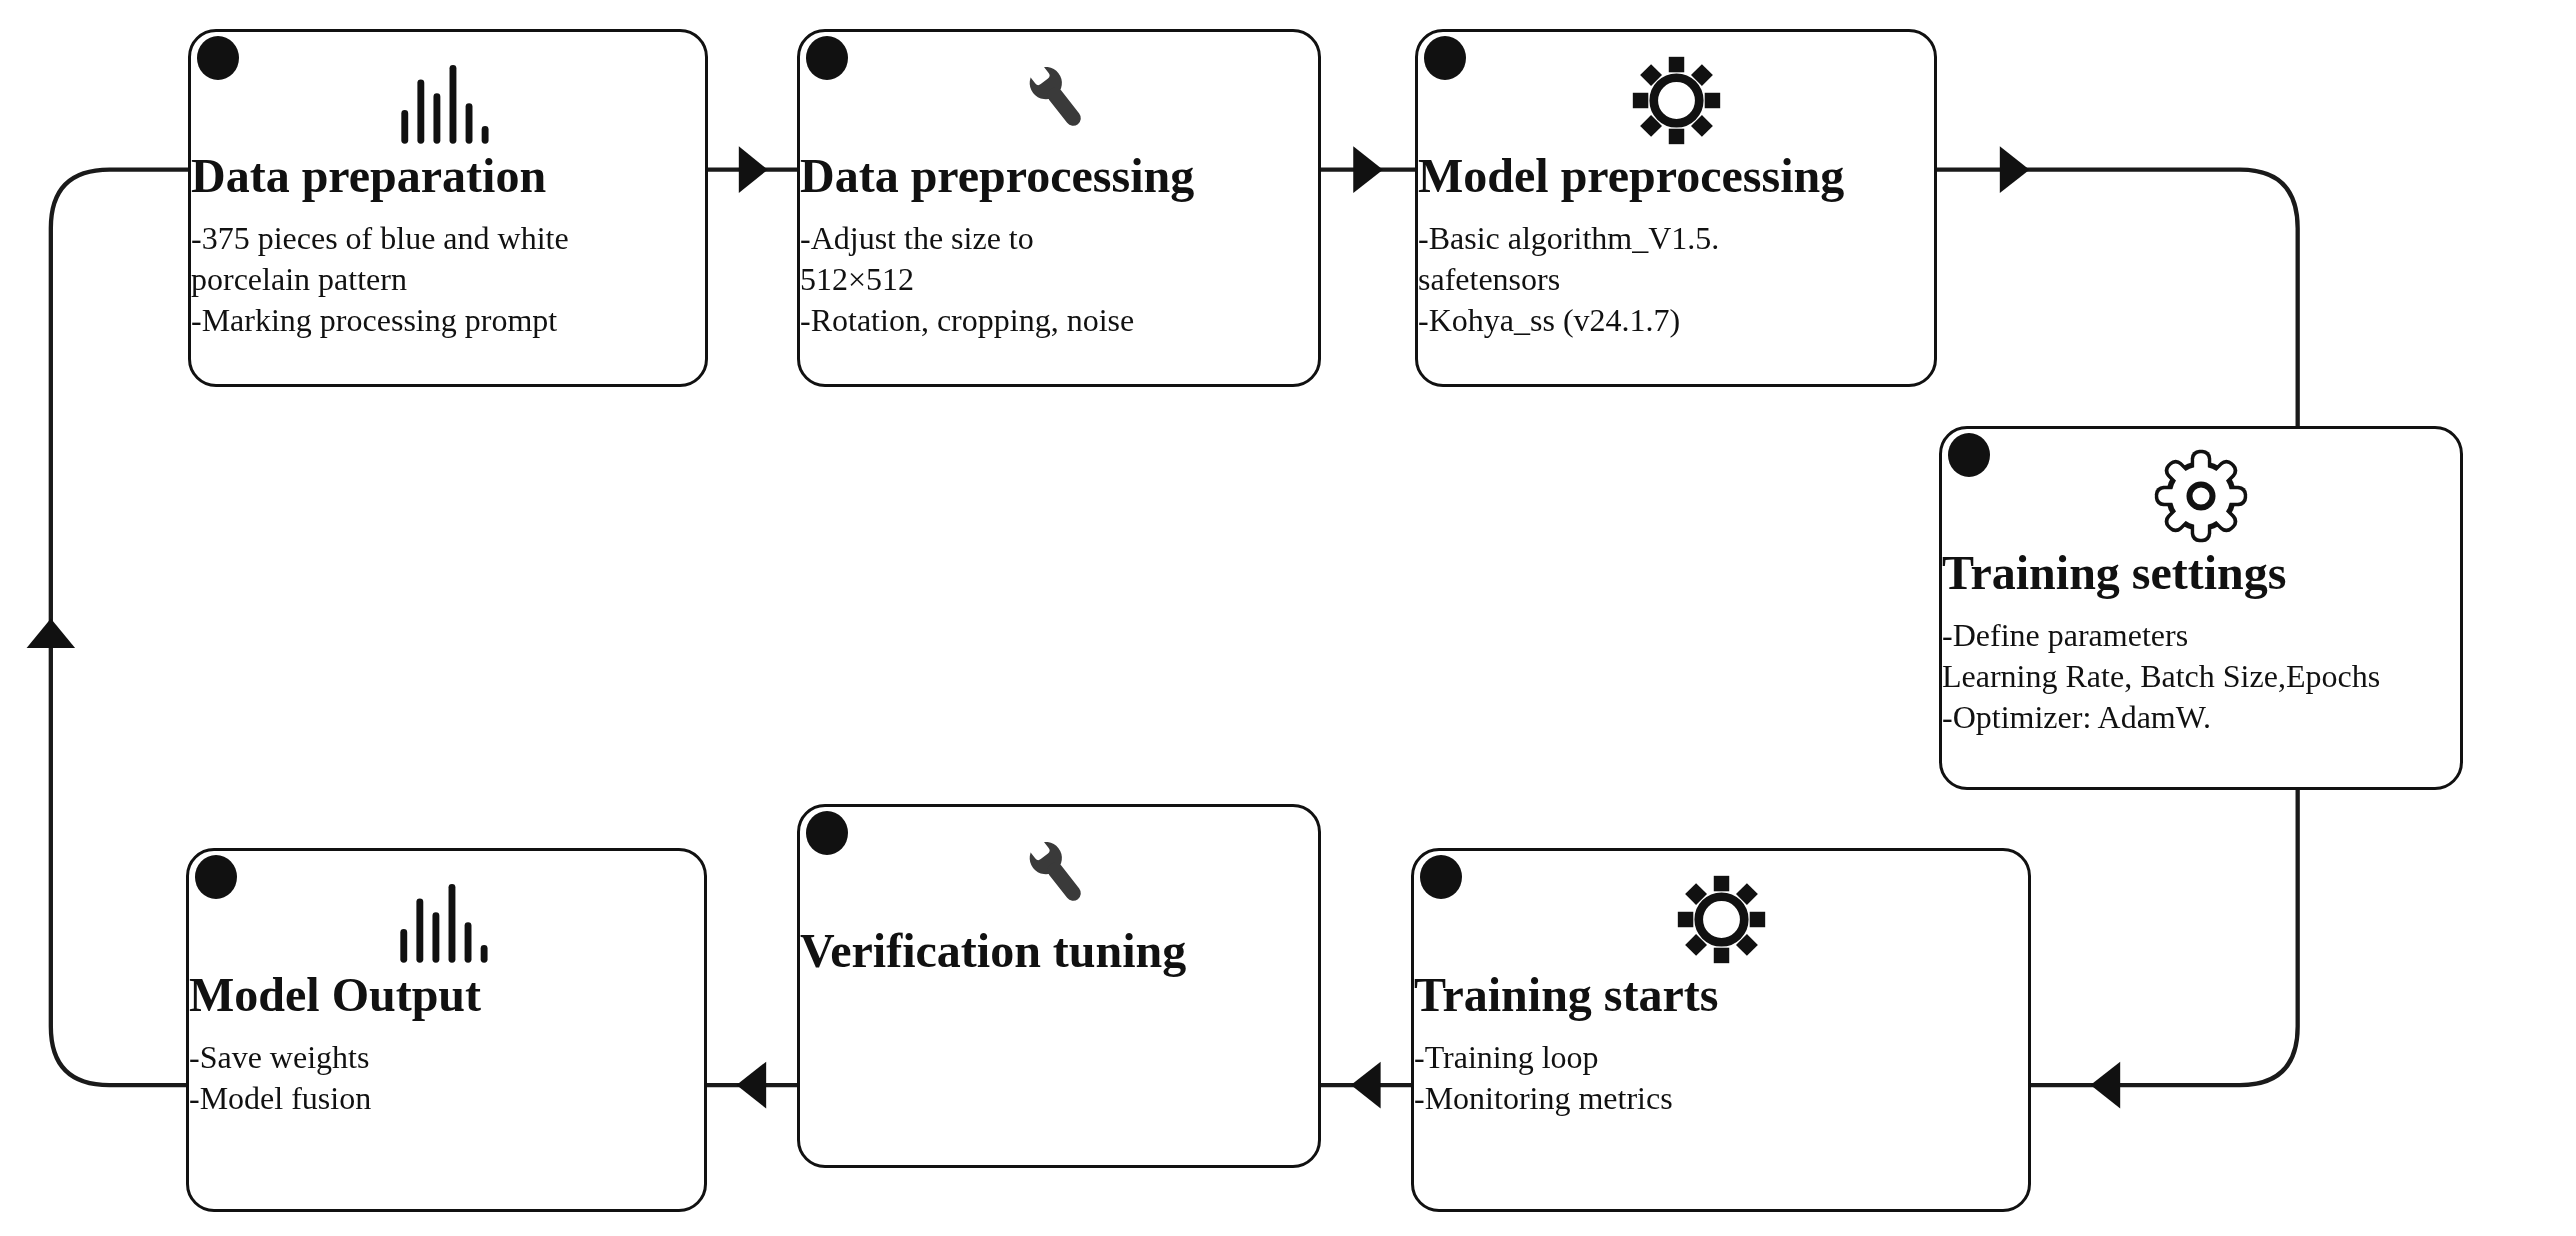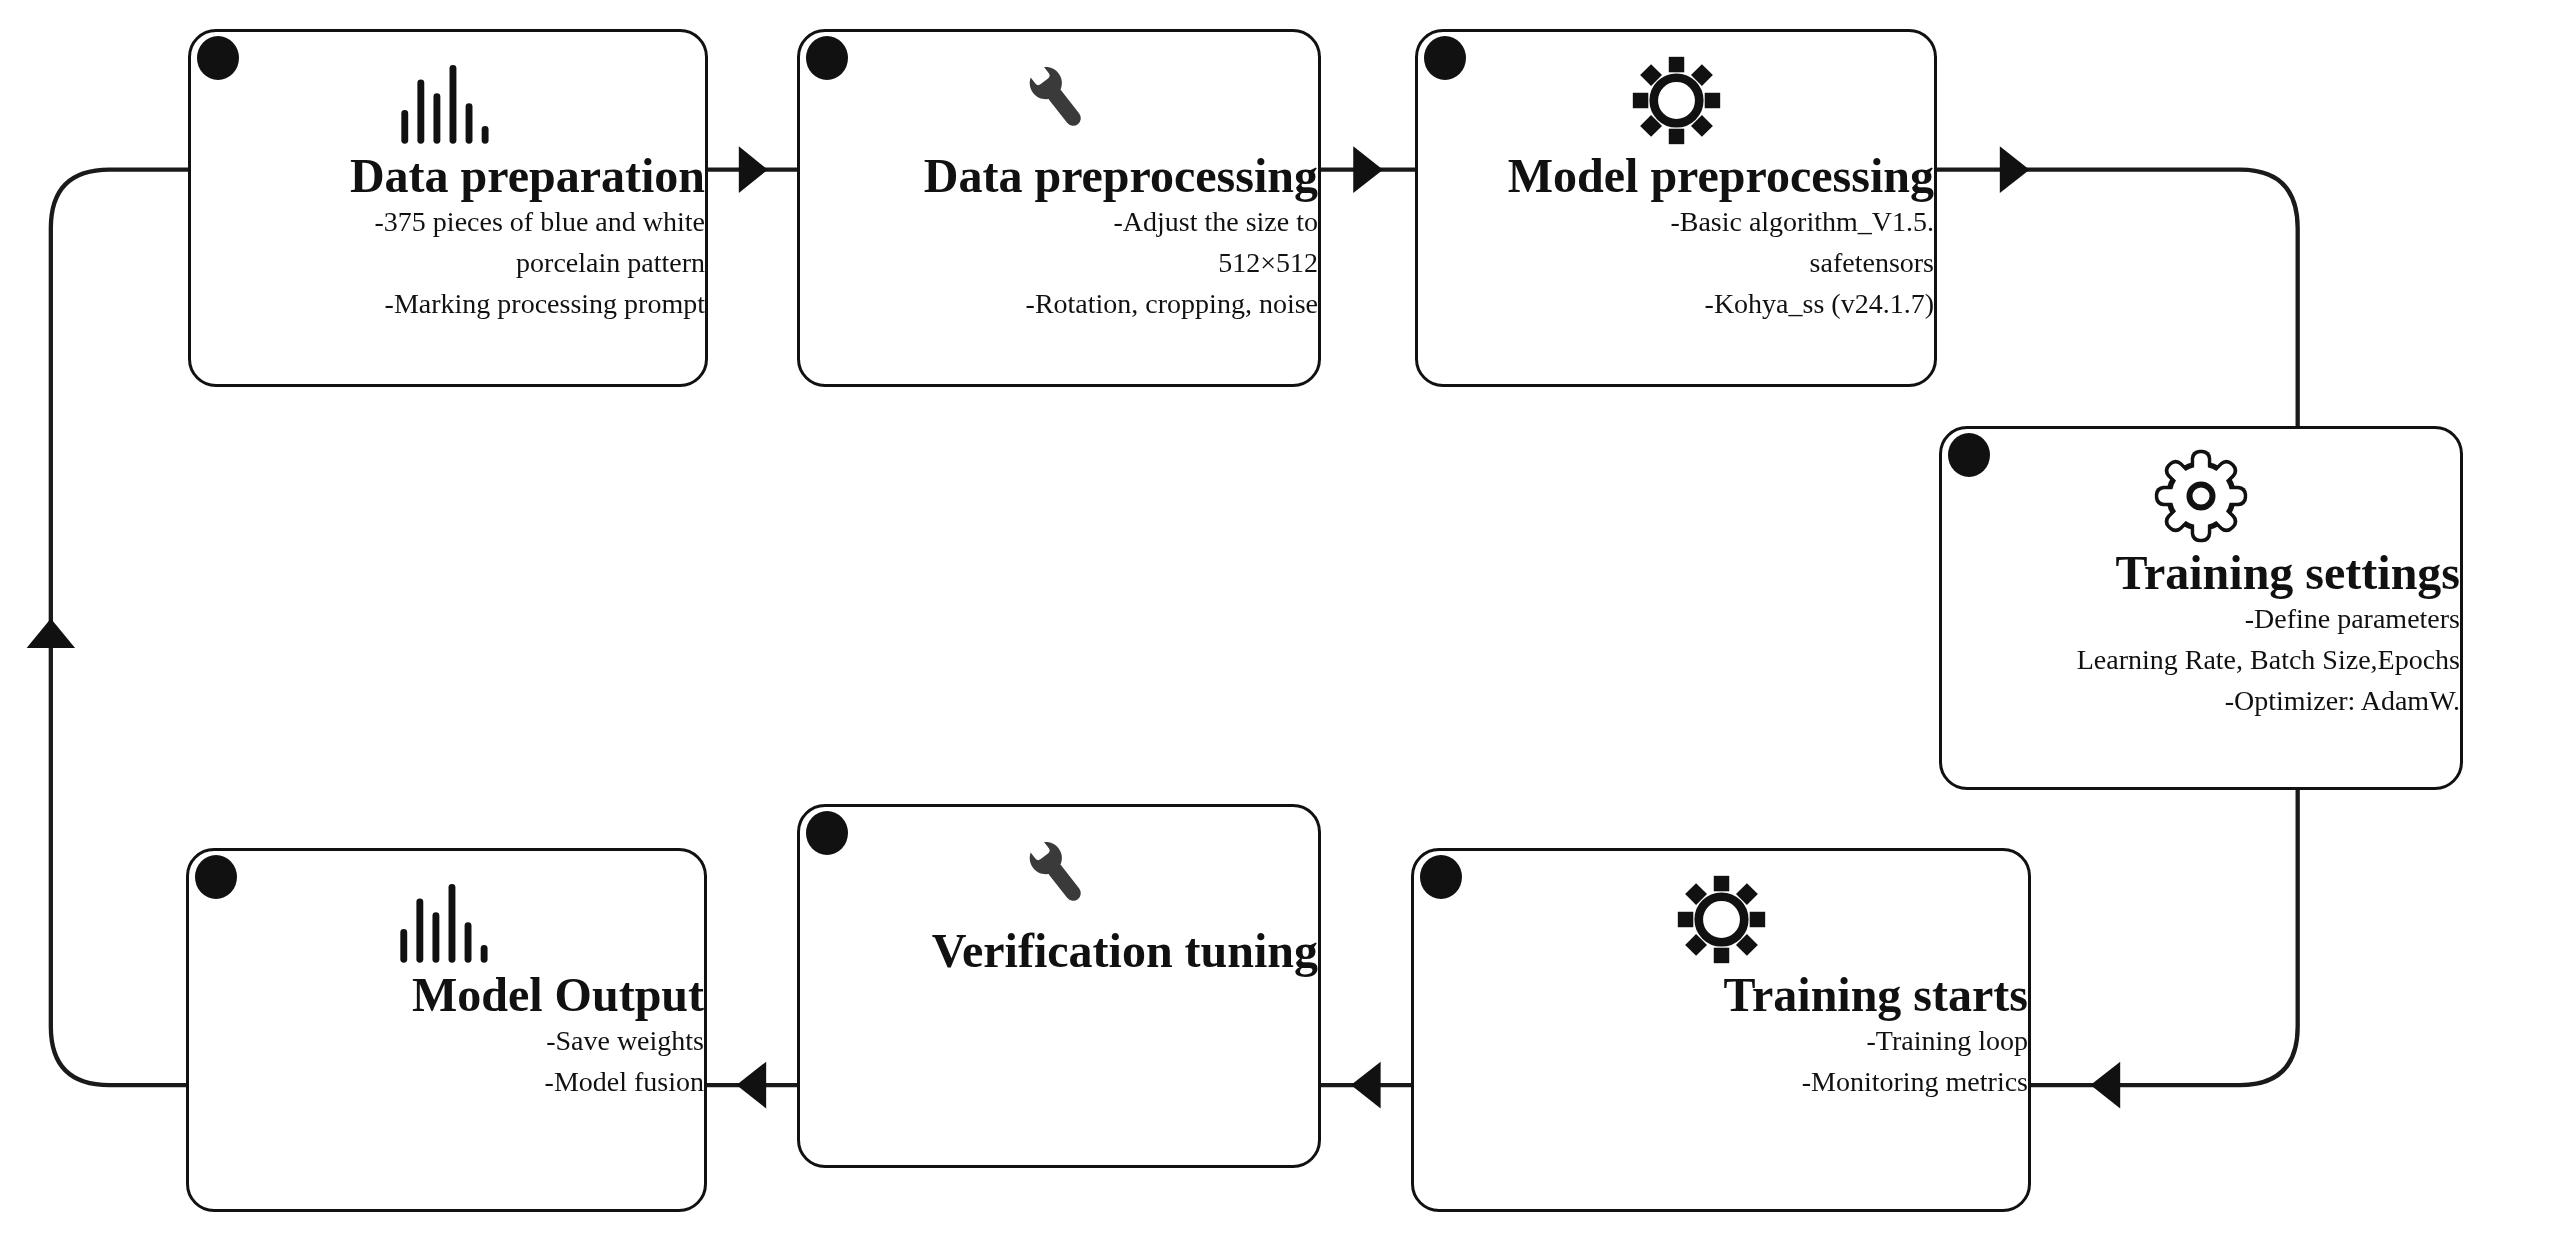--- a/index.html
+++ b/index.html
@@ -24,7 +24,7 @@
     background: #ffffff;
     border: 3.9px solid #111111;
     border-radius: 28px;
-    text-align: right;
+    text-align: left;
   }
   .dot {
     position: absolute;

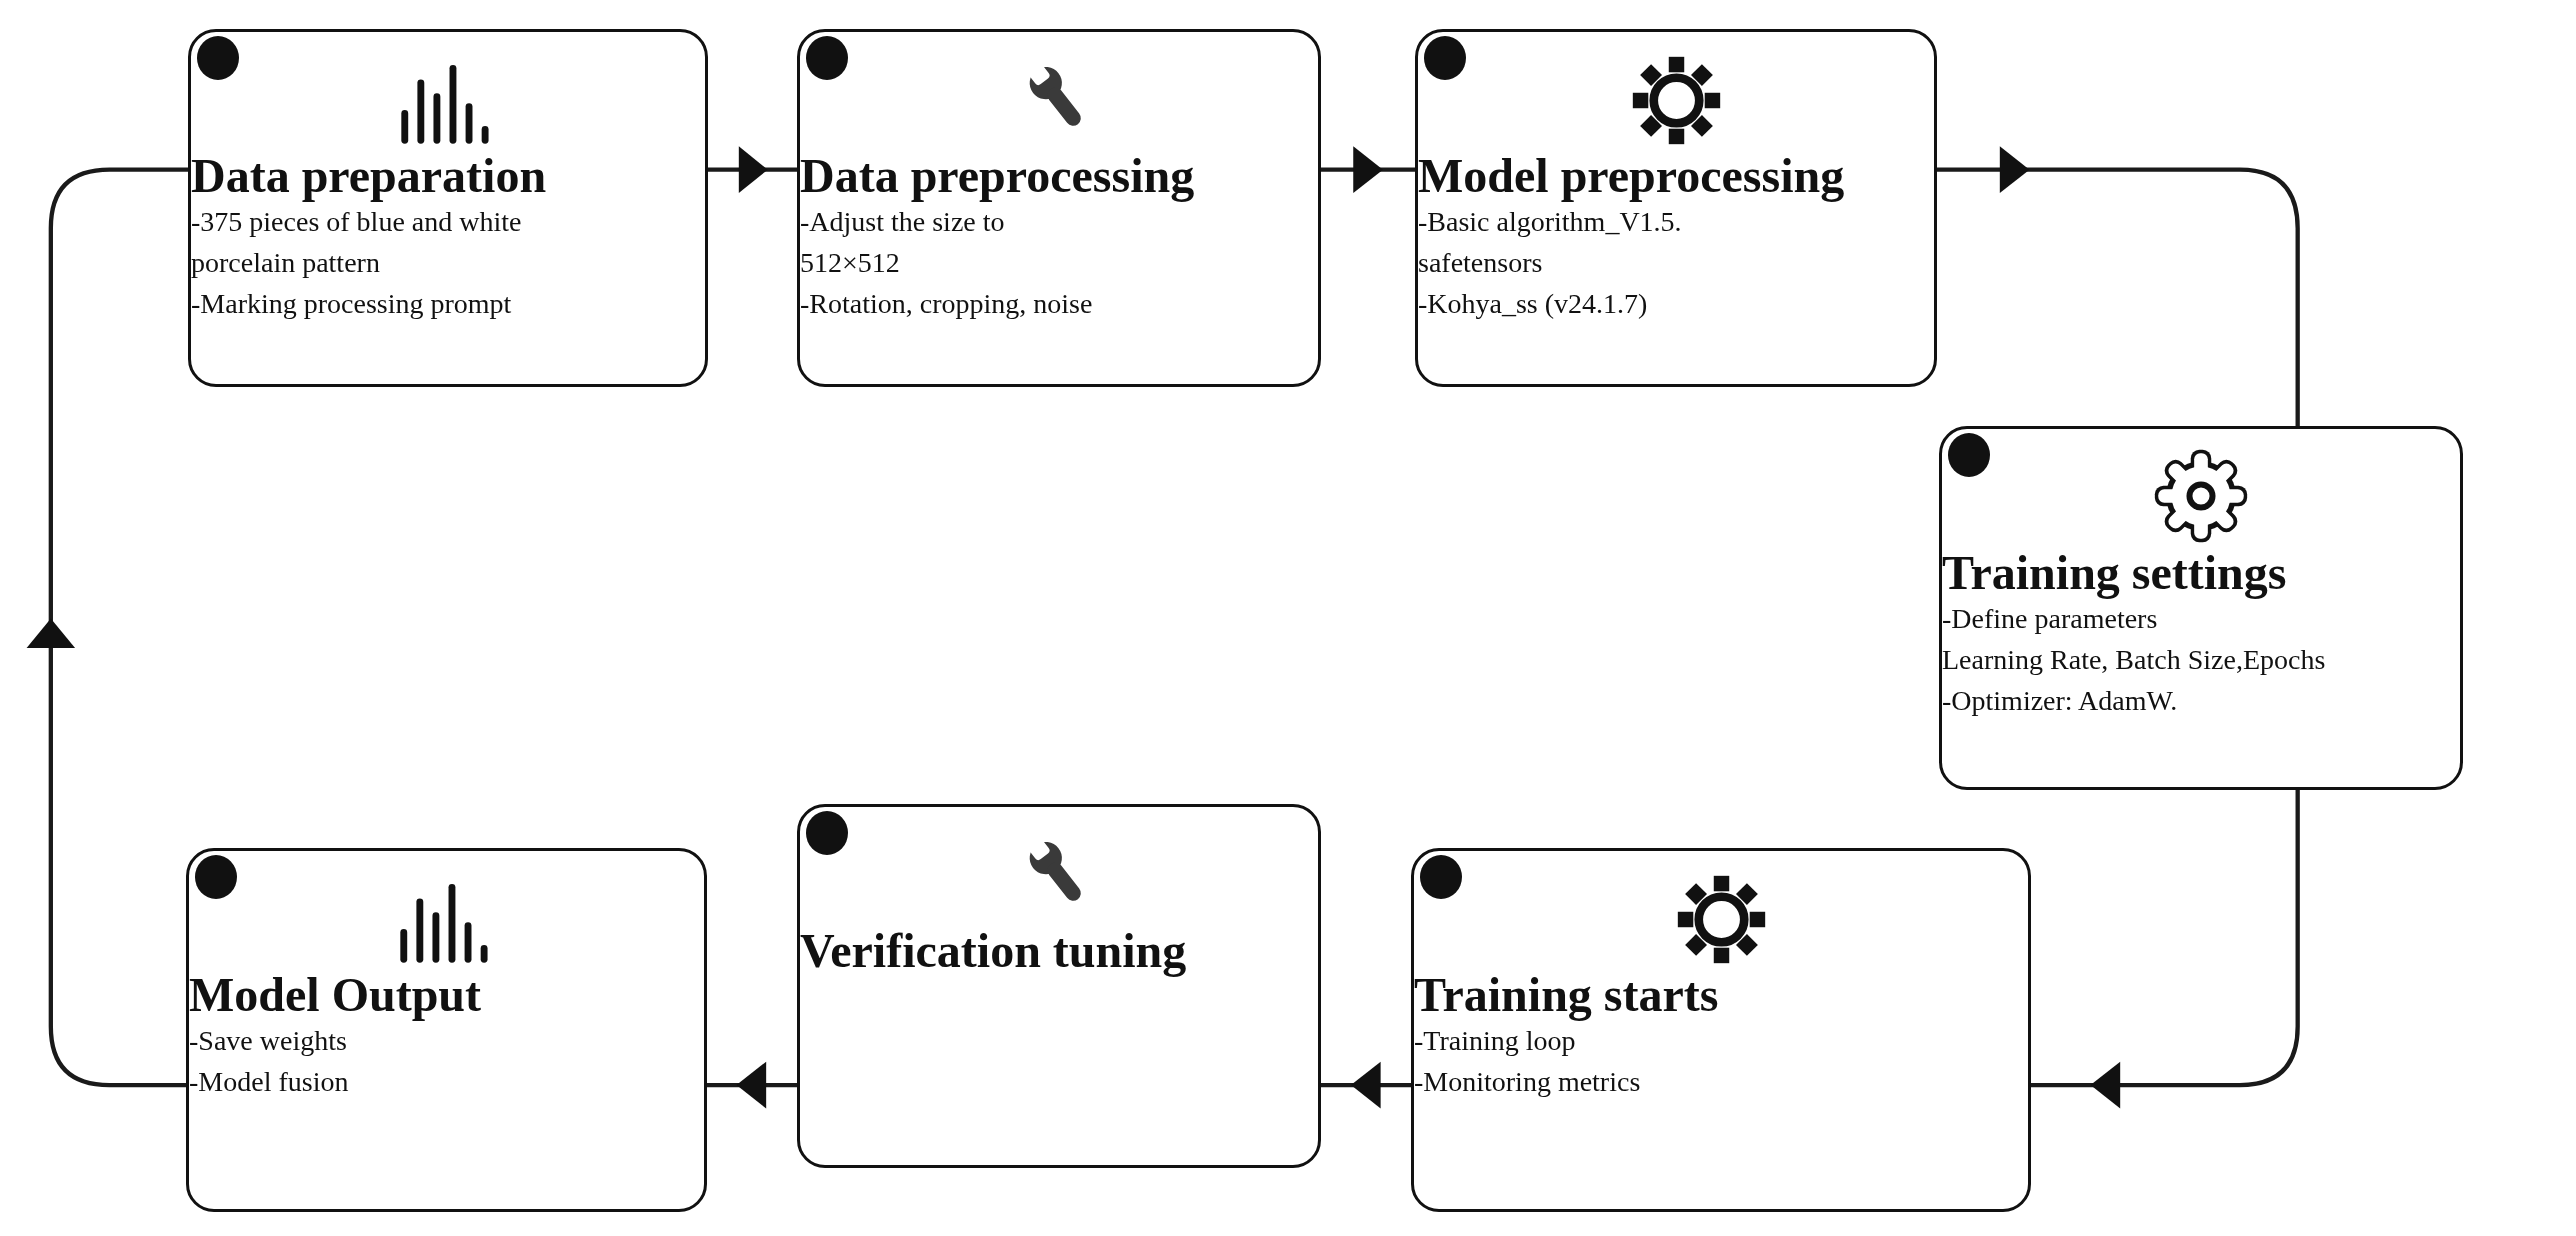--- a/index.html
+++ b/index.html
@@ -50,7 +50,8 @@
     letter-spacing: 0px;
   }
   .body {
-    font-size: 28px;
+    margin-top: 17px;
+    font-size: 32px;
     line-height: 41px;
   }
 </style>

